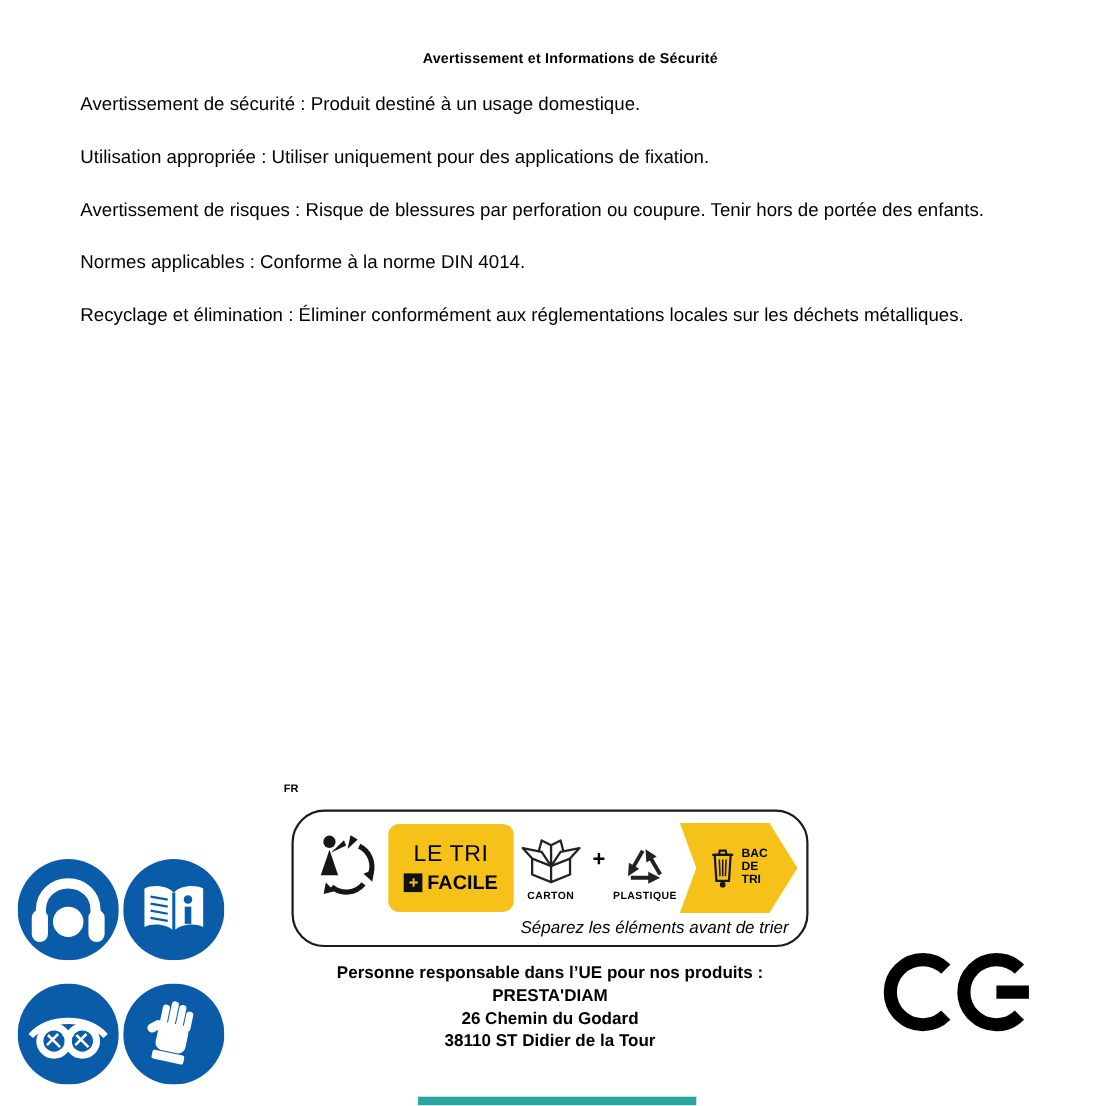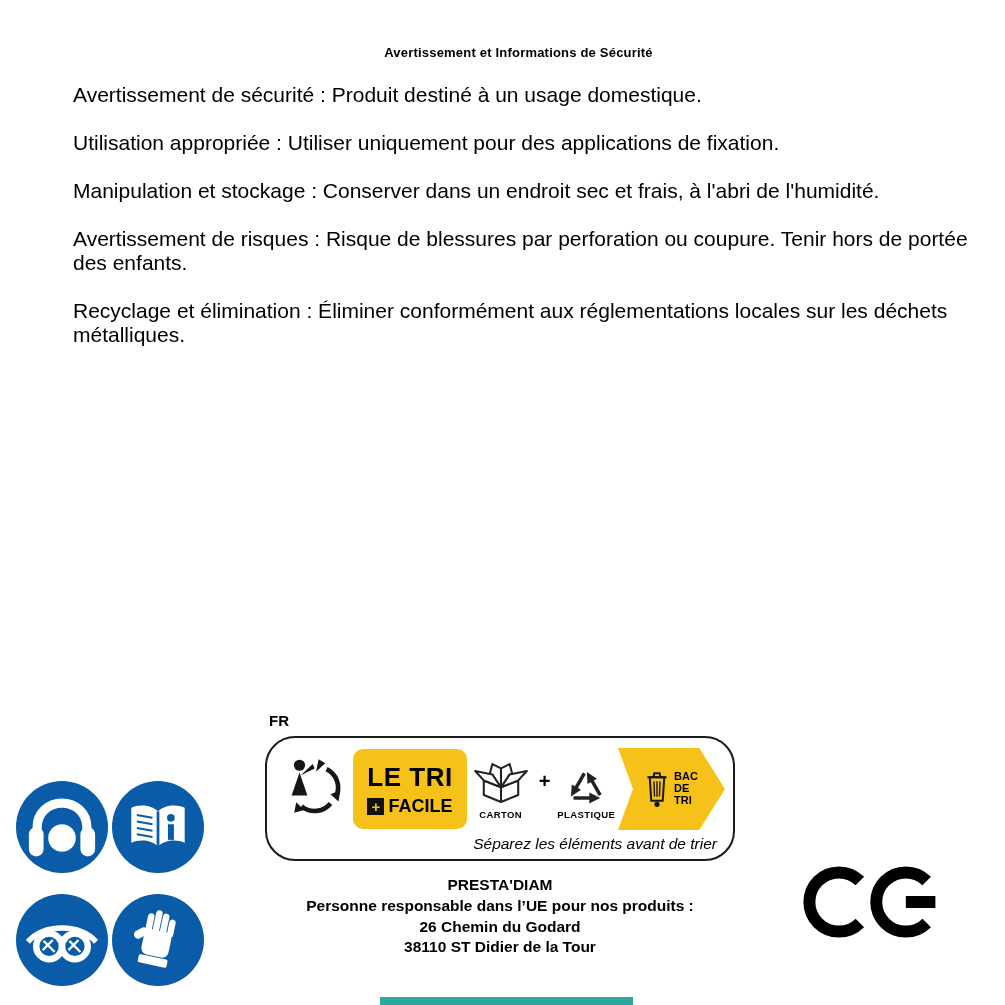--- a/index.html
+++ b/index.html
@@ -14,7 +14,7 @@
   }
   .paragraphs{
     position:absolute;top:83px;left:73px;width:897px;
-    font-size:21px;line-height:24px;
+    font-size:17px;line-height:24px;
   }
   .paragraphs p{margin:0 0 24px 0;}
 

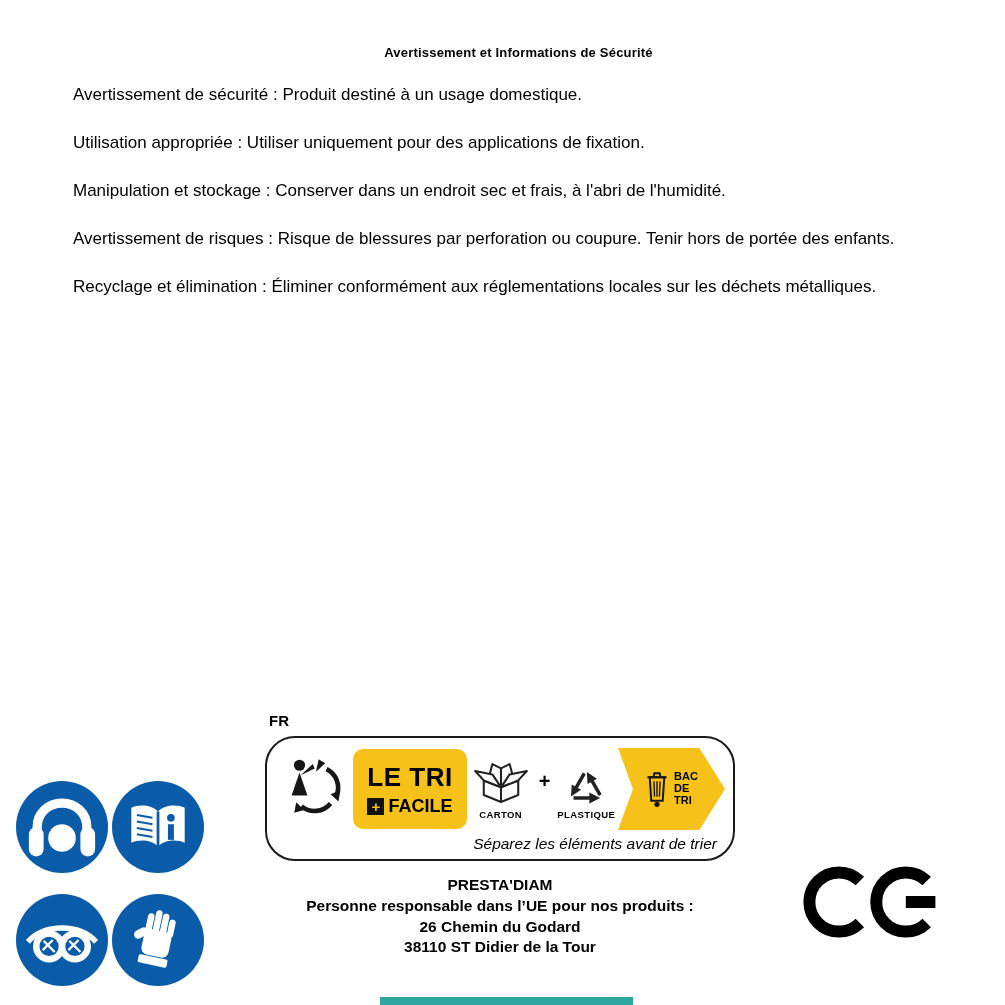--- a/index.html
+++ b/index.html
@@ -83,7 +83,6 @@
 <div class="paragraphs">
   <p>Avertissement de sécurité : Produit destiné à un usage domestique.</p>
   <p>Utilisation appropriée : Utiliser uniquement pour des applications de fixation.</p>
-  <p>Manipulation et stockage : Conserver dans un endroit sec et frais, à l'abri de l'humidité.</p>
   <p>Avertissement de risques : Risque de blessures par perforation ou coupure. Tenir hors de portée des enfants.</p>
   <p>Recyclage et élimination : Éliminer conformément aux réglementations locales sur les déchets métalliques.</p>
 </div>

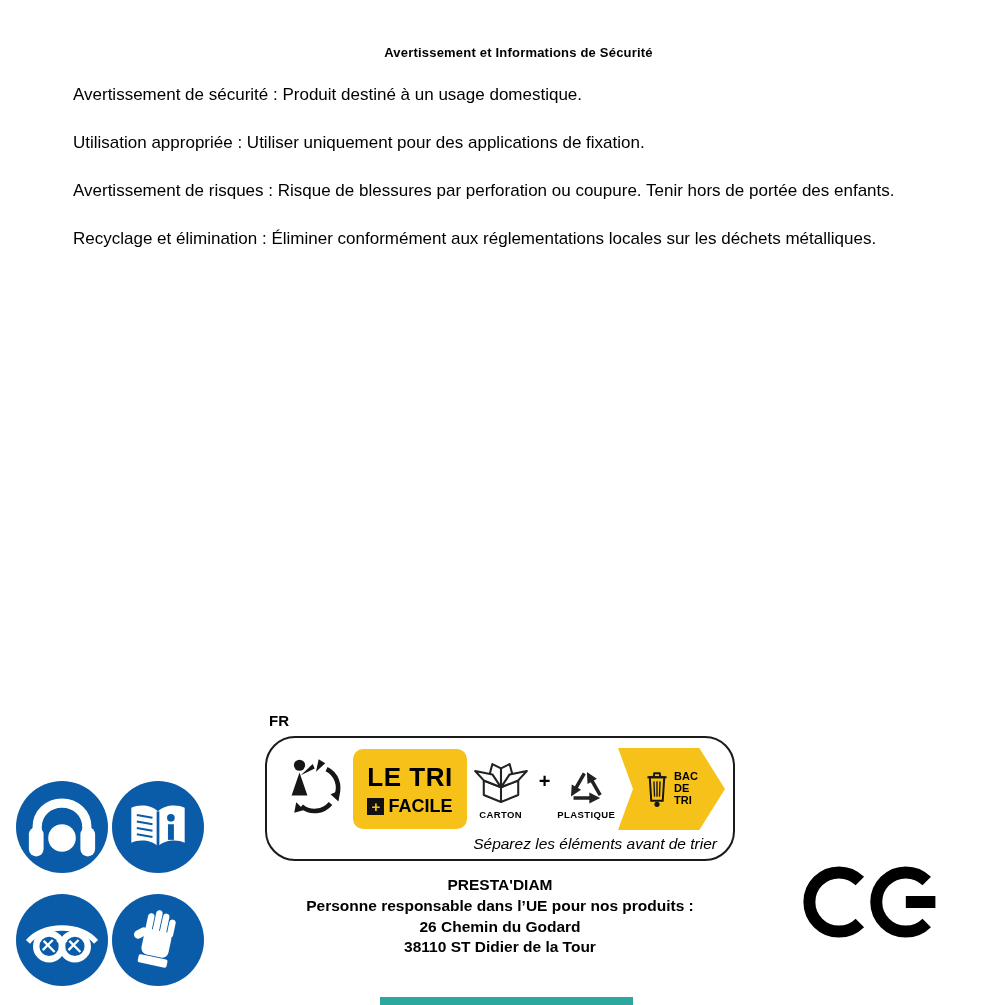--- a/index.html
+++ b/index.html
@@ -84,6 +84,7 @@
   <p>Avertissement de sécurité : Produit destiné à un usage domestique.</p>
   <p>Utilisation appropriée : Utiliser uniquement pour des applications de fixation.</p>
   <p>Avertissement de risques : Risque de blessures par perforation ou coupure. Tenir hors de portée des enfants.</p>
+  <p>Normes applicables : Conforme à la norme DIN 4014.</p>
   <p>Recyclage et élimination : Éliminer conformément aux réglementations locales sur les déchets métalliques.</p>
 </div>
 

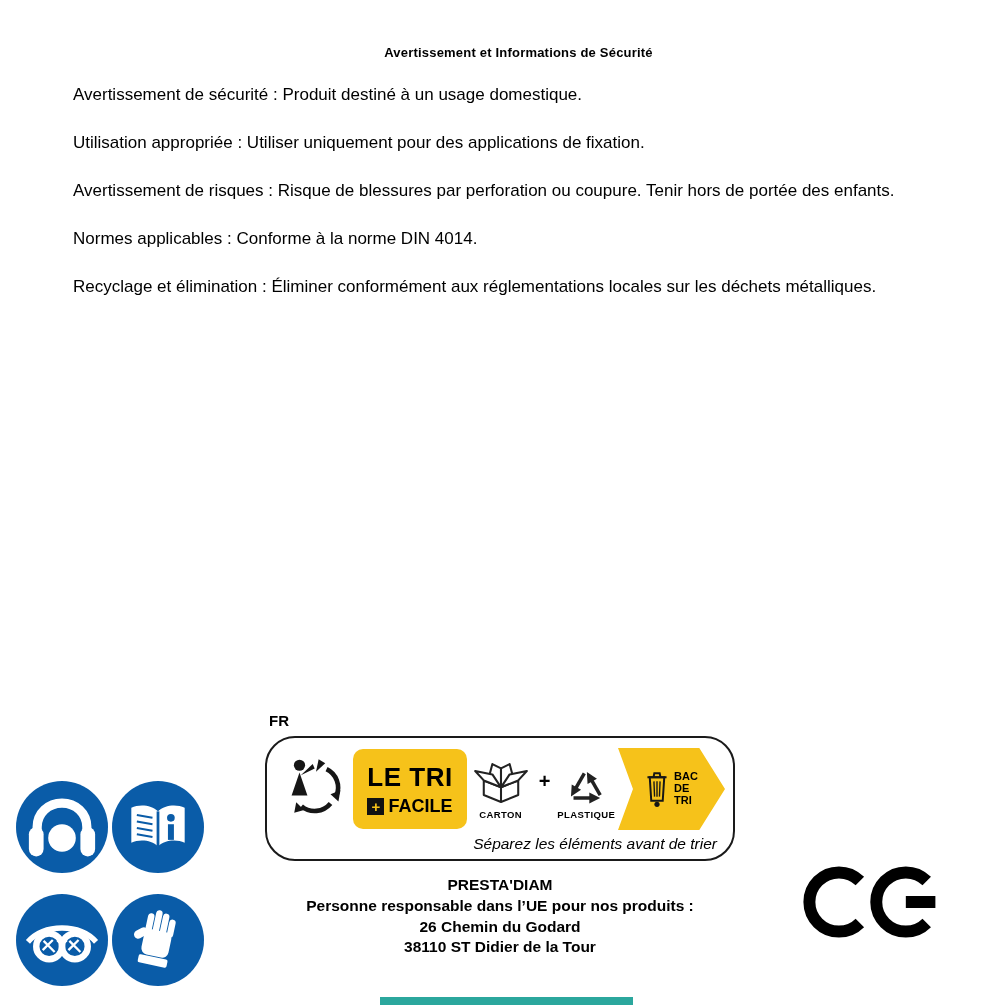--- a/index.html
+++ b/index.html
@@ -29,7 +29,7 @@
   .fg-stroke{stroke:var(--icon-blue,#0a5ca8);}
 
   
-  .fr-code{position:absolute;left:269px;top:712px;font-size:15px;font-weight:bold;}
+  .fr-code{position:absolute;left:258px;top:712px;font-size:10px;font-weight:bold;}
   .capsule{
     position:absolute;left:265px;top:736px;width:466px;height:121px;
     background:#fff;border:2px solid #1a1a1a;border-radius:30px;

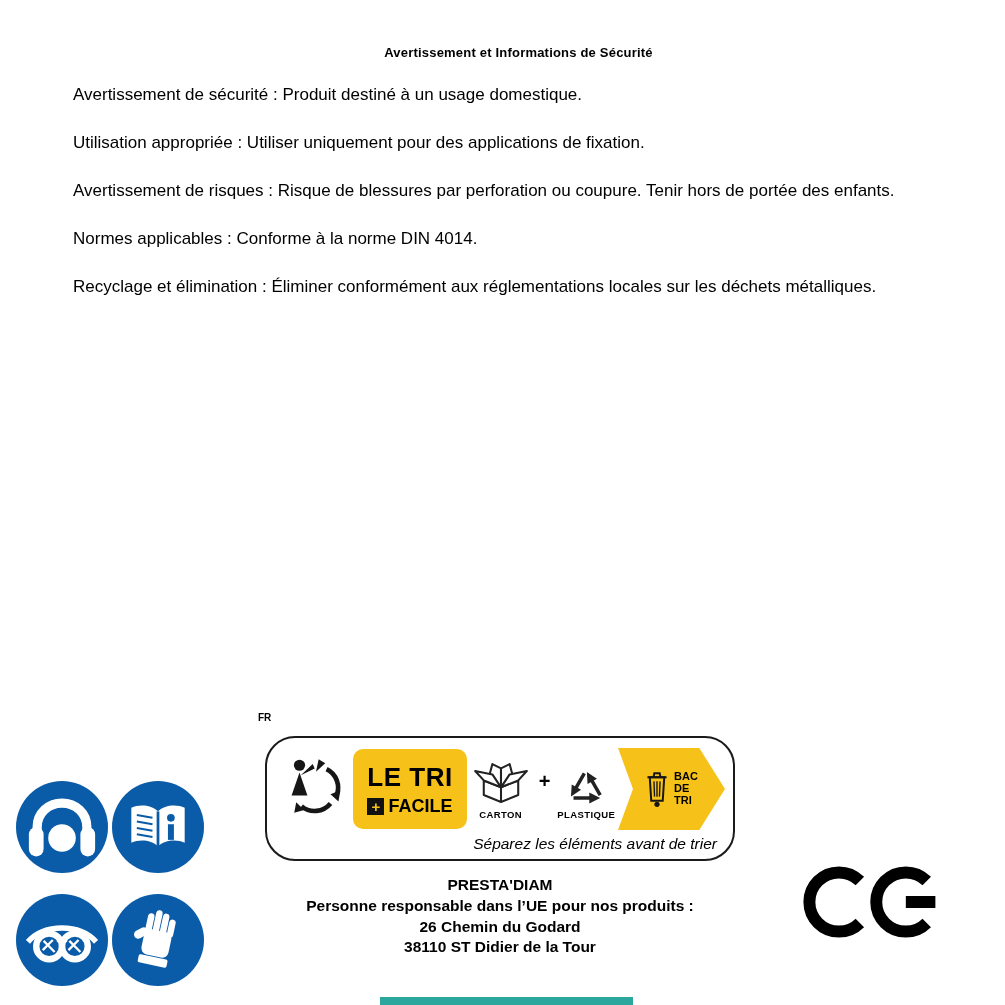--- a/index.html
+++ b/index.html
@@ -41,7 +41,7 @@
     border-radius:10px;display:flex;flex-direction:column;
     align-items:center;justify-content:center;gap:3px;flex:none;
   }
-  .tri-l1{font-size:26px;font-weight:bold;letter-spacing:.5px;}
+  .tri-l1{font-size:21px;font-weight:normal;letter-spacing:.5px;}
   .tri-l2{display:flex;align-items:center;gap:4px;font-size:18px;font-weight:bold;}
   .plus-box{
     width:17px;height:17px;background:#111;color:var(--label-yellow,#f6c21a);

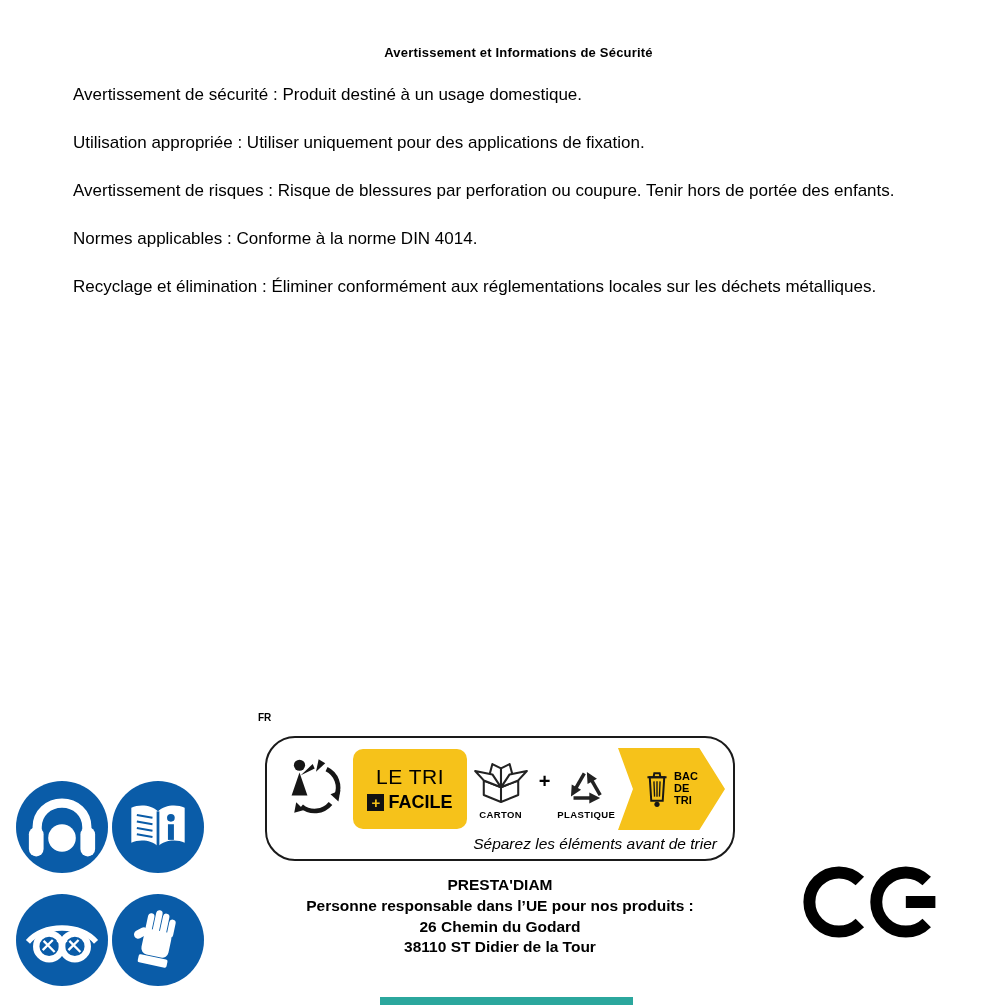--- a/index.html
+++ b/index.html
@@ -211,8 +211,8 @@
 </div>
 
 <div class="responsible">
+  <div>Personne responsable dans l’UE pour nos produits :</div>
   <div>PRESTA'DIAM</div>
-  <div>Personne responsable dans l’UE pour nos produits :</div>
   <div>26 Chemin du Godard</div>
   <div>38110 ST Didier de la Tour</div>
 </div>

